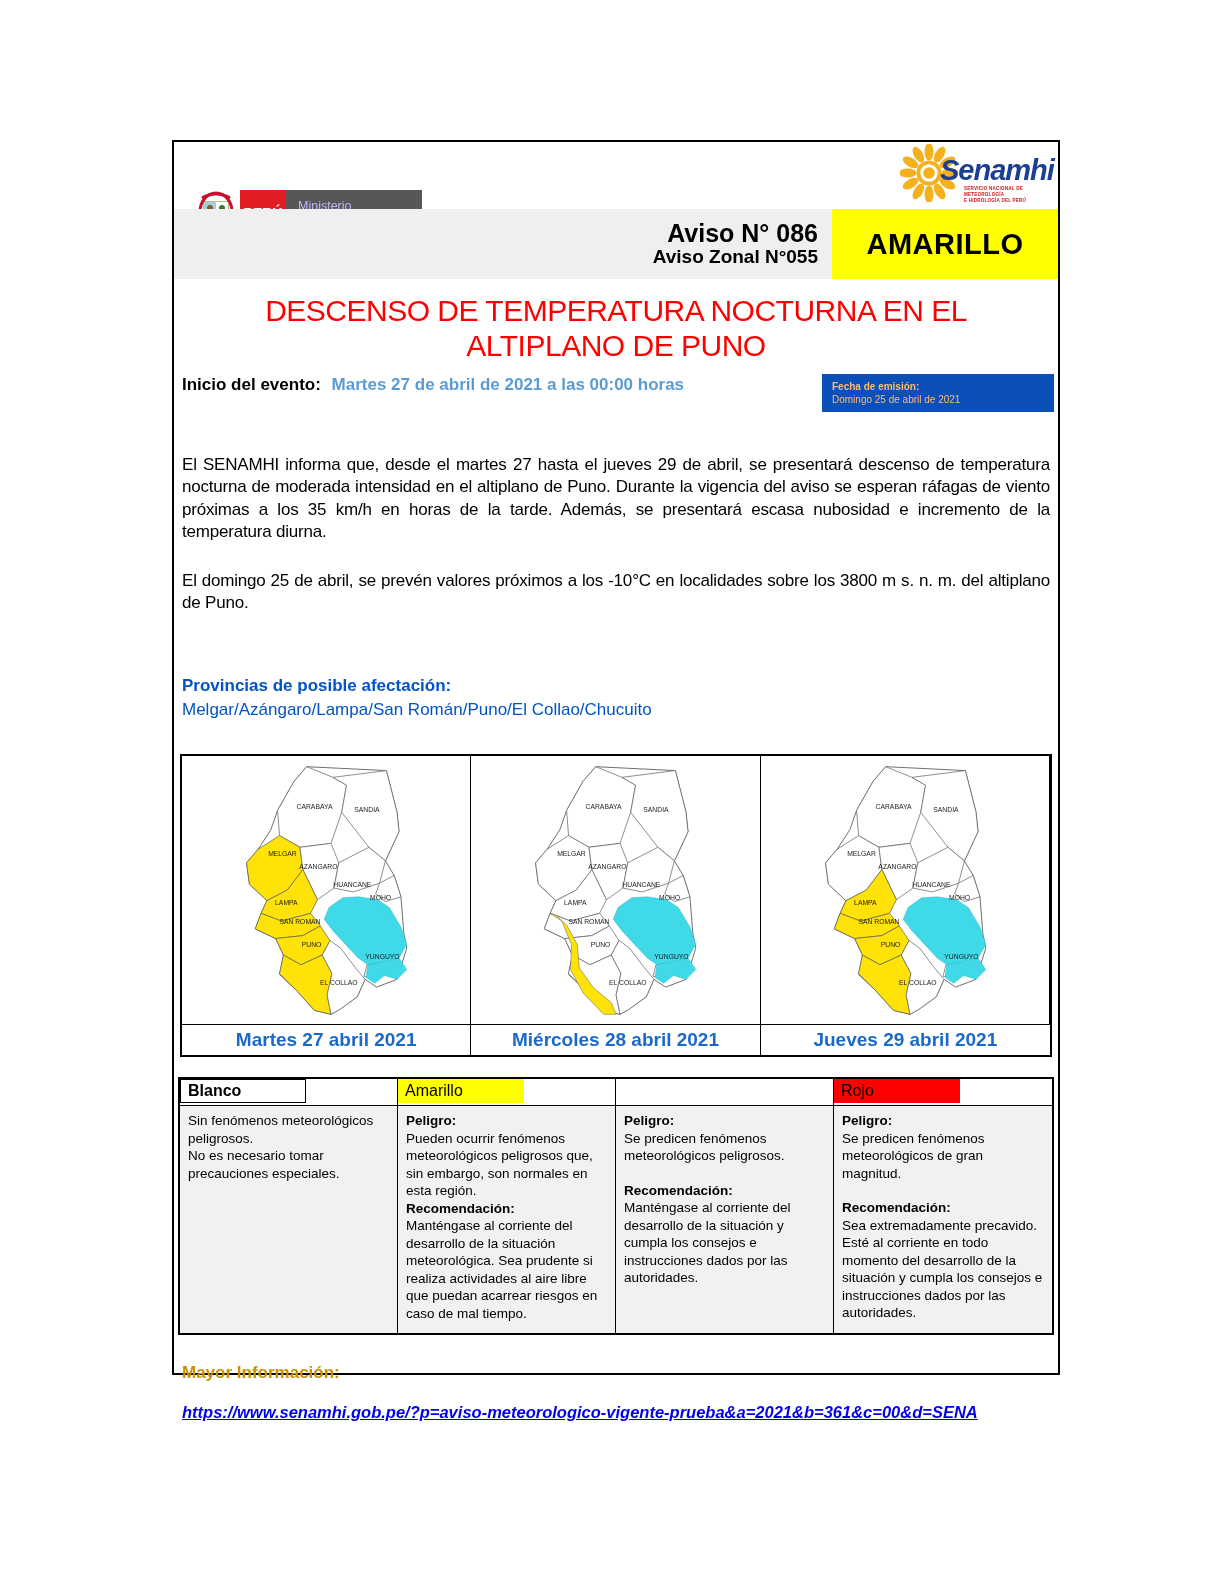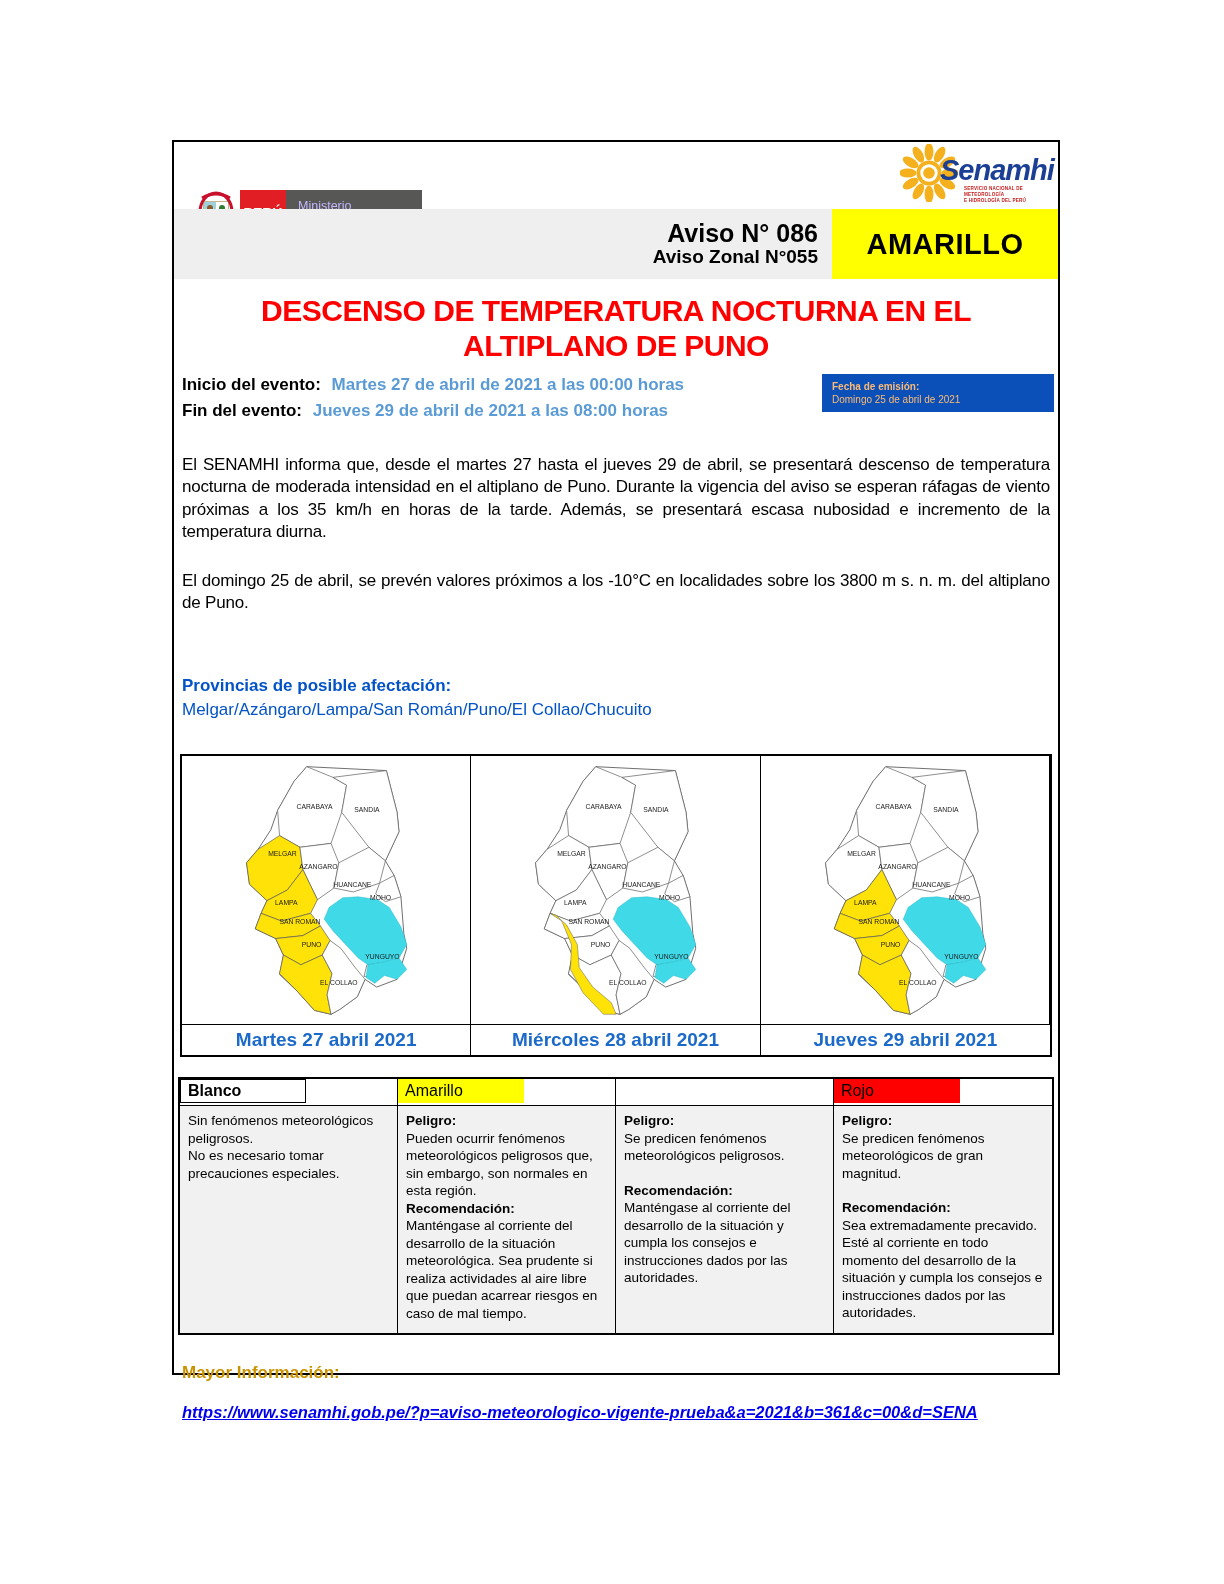--- a/index.html
+++ b/index.html
@@ -24,7 +24,7 @@
   .aviso-z{font-size:19px;font-weight:bold;}
   .level-box{width:226px;height:70px;background:#FFFF00;display:flex;align-items:center;justify-content:center;font-size:29px;font-weight:bold;letter-spacing:.5px;}
 
-  .doc-title{margin:14px auto 0 auto;max-width:800px;text-align:center;color:#FF0000;font-size:30px;font-weight:bold;line-height:1.18;letter-spacing:-.5px;}
+  .doc-title{margin:14px auto 0 auto;max-width:800px;text-align:center;color:#FF0000;font-size:30px;font-weight:normal;line-height:1.18;letter-spacing:-.5px;}
 
   .event{position:relative;margin-top:8px;padding-left:8px;min-height:60px;}
   .evrow{font-size:17px;font-weight:bold;line-height:1.55;}

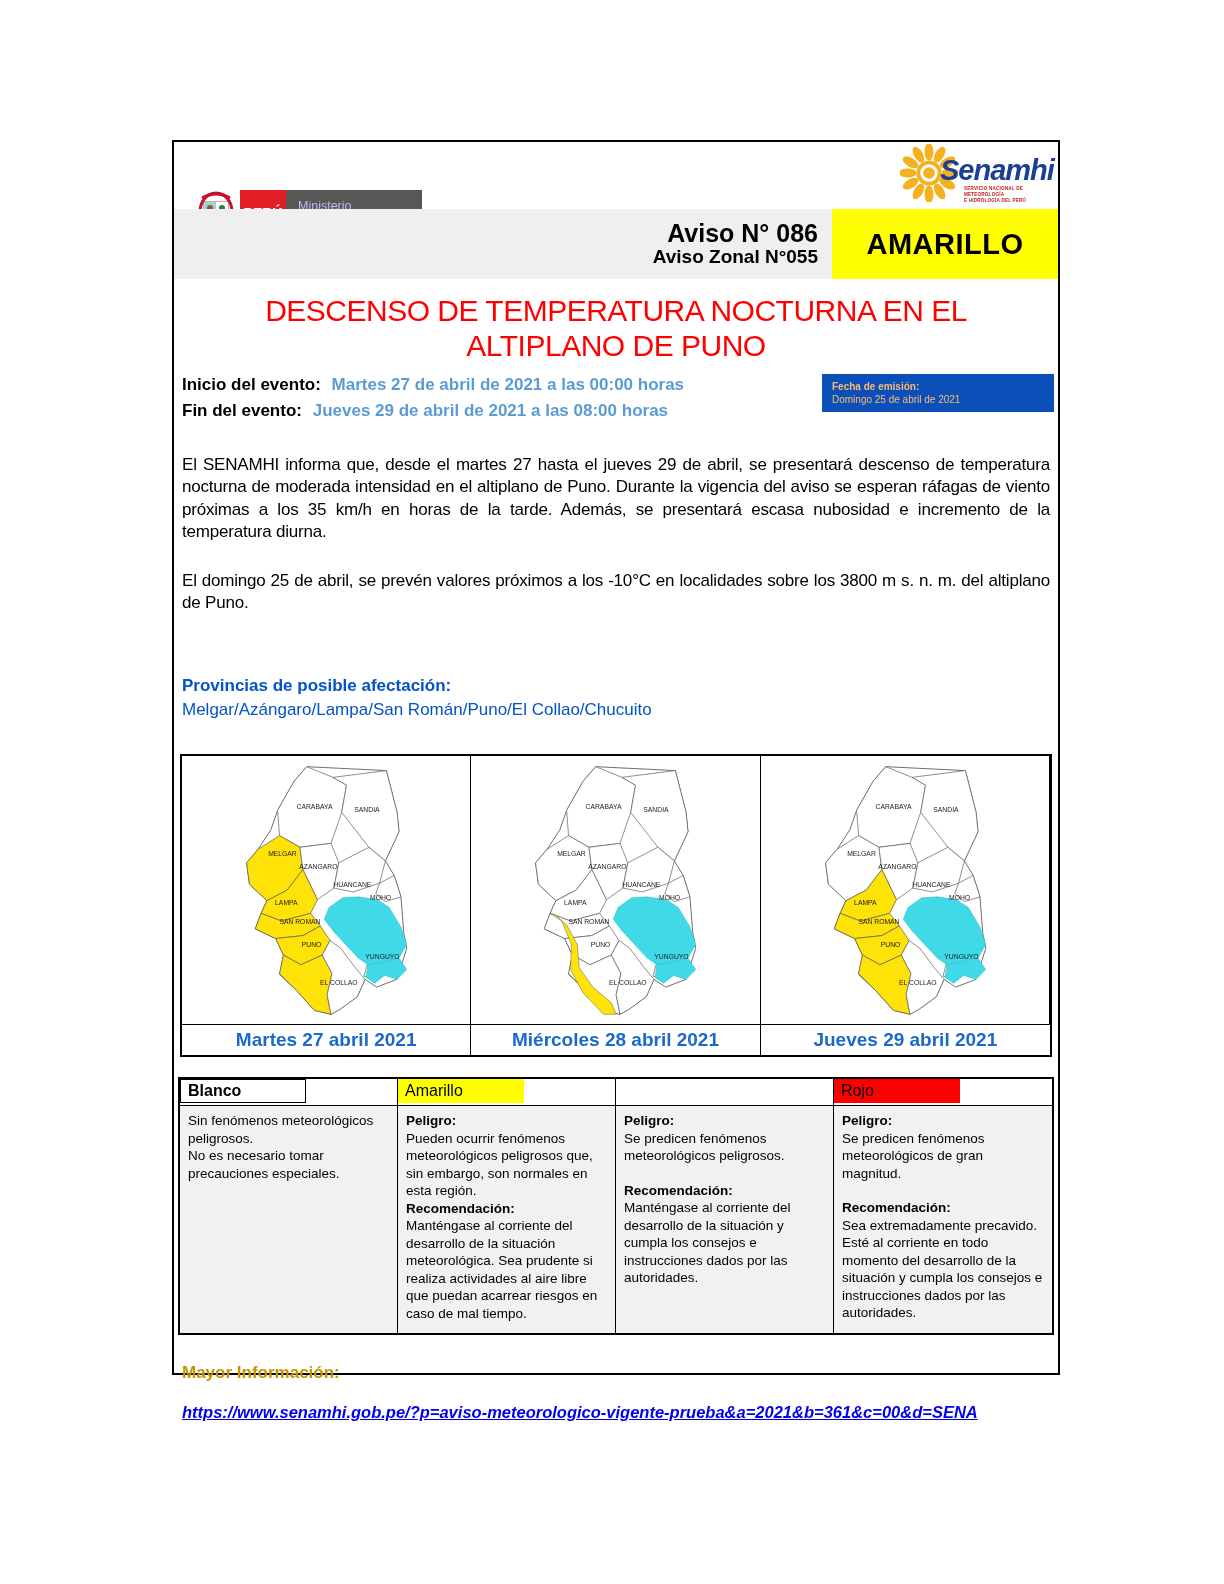--- a/index.html
+++ b/index.html
@@ -129,10 +129,6 @@
     <div class="evrow">
       <span class="evlabel">Inicio del evento:</span>
       <span class="evval">Martes 27 de abril de 2021 a las 00:00 horas</span>
-    </div>
-    <div class="evrow">
-      <span class="evlabel">Fin del evento:</span>
-      <span class="evval">Jueves 29 de abril de 2021 a las 08:00 horas</span>
     </div>
     <div class="emission">
       <div class="b">Fecha de emisión:</div>

